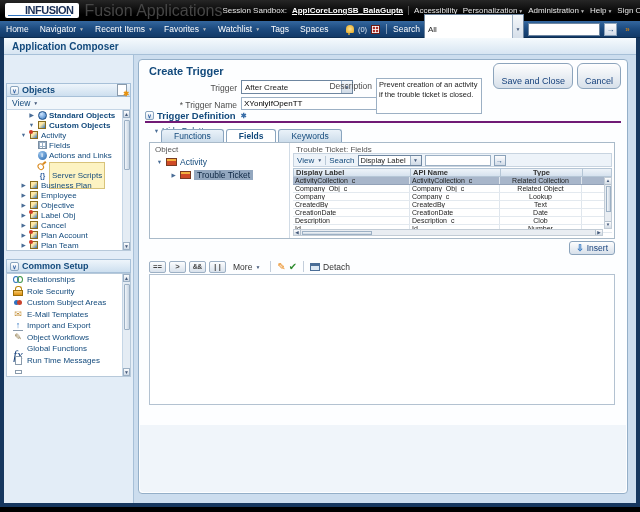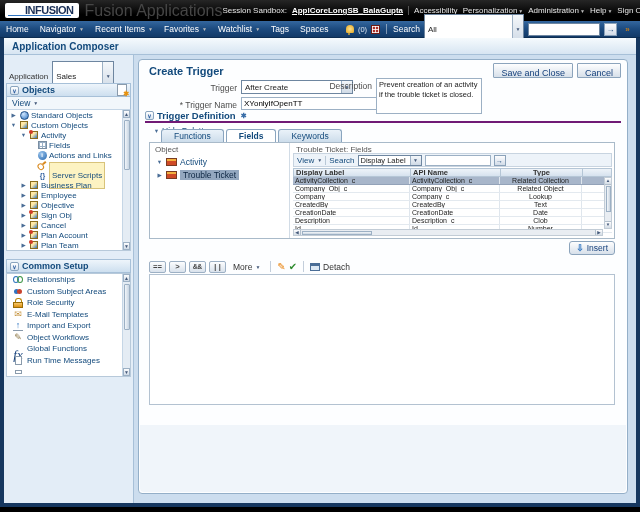--- a/index.html
+++ b/index.html
@@ -264,13 +264,6 @@
     </div>
 
     <div class="sidebar">
-      <div class="app-row">
-        <span>Application</span>
-        <span class="sel app-sel">
-          <span class="txt" style="flex:1">Sales</span>
-          <span class="dd">▼</span>
-        </span>
-      </div>
 
       <div class="side-header" style="top:28px">
         <span class="disc-box">∨</span>

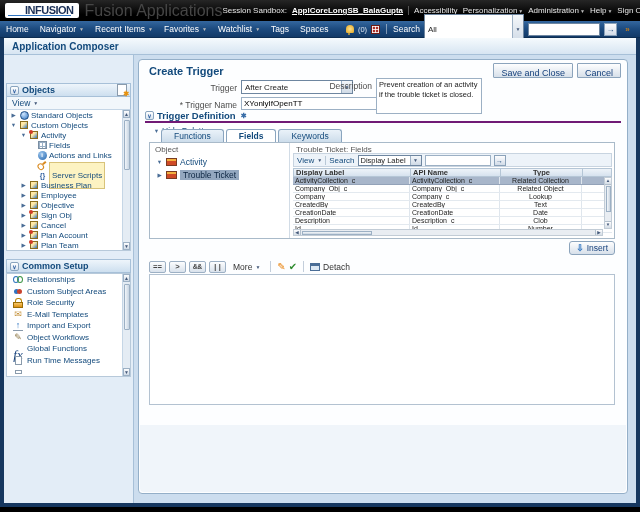--- a/index.html
+++ b/index.html
@@ -119,8 +119,8 @@
   .main-panel { position:absolute; top:21px; left:134px; right:8px; bottom:9px;
     background:#fdfeff; border:1px solid #94afc8; border-radius:4px; }
   .panel-actions { position:absolute; top:3px; right:6px; display:flex; gap:4px; }
-  .btn { height:15px; padding:4px 7px; font-size:9px; color:#16417c; background:linear-gradient(#fefefe,#d7e0ea);
-    border:1px solid #8ca4bc; border-radius:1px; cursor:pointer; font-family:inherit; }
+  .btn { height:15px; padding:12px 7px; font-size:9px; color:#16417c; background:linear-gradient(#fefefe,#d7e0ea);
+    border:1px solid #8ca4bc; border-radius:6px; cursor:pointer; font-family:inherit; }
   .main-title { position:absolute; top:5px; left:10px; font-size:11px; font-weight:bold; color:#134a7c; }
   .frm-label { position:absolute; font-size:8.5px; color:#4c4c4c; text-align:right; width:90px; }
   .frm-field { position:absolute; }

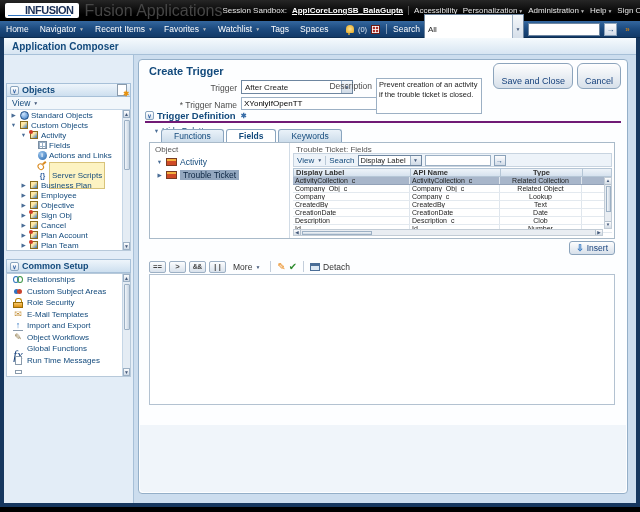--- a/index.html
+++ b/index.html
@@ -72,7 +72,7 @@
     padding:0 5px; font-size:8.5px; color:#134a7c; }
   .tree-box { position:absolute; left:2px; right:2px; background:#fff; border:1px solid #b7c9da; border-top:none; }
   .tree-row { height:10px; display:flex; align-items:center; gap:2px; font-size:8px; color:#134a7c; white-space:nowrap; cursor:pointer; }
-  .lv0 { padding-left:3px; } .lv1 { padding-left:13px; } .lv2 { padding-left:30px; }
+  .lv0 { padding-left:21px;font-weight:bold; } .lv1 { padding-left:13px; } .lv2 { padding-left:30px; }
   .twisty { width:7px; font-size:5.5px; color:#4a6d96; text-align:center; flex:none; }
   .tree-label { cursor:pointer; }
   .tree-label.selected { background:#fdf3c2; border:1px solid #d8c37a; padding:8px 2px; }

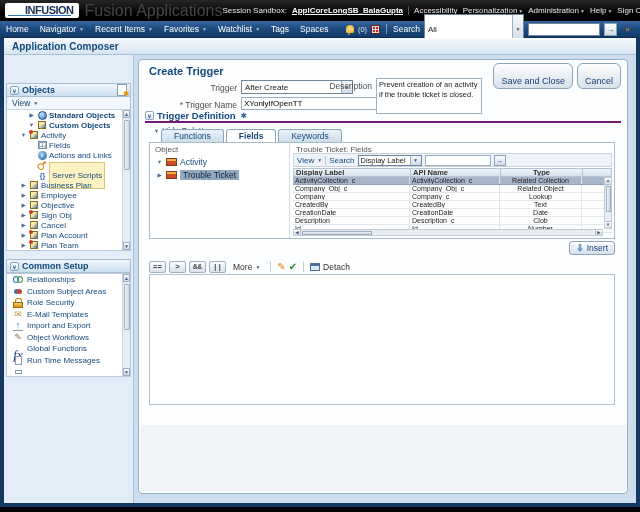--- a/index.html
+++ b/index.html
@@ -464,7 +464,7 @@
             <span class="ic-objcard"></span>
             <span>Activity</span>
           </div>
-          <div class="obj-tree-row" style="top:27px; left:6px;">
+          <div class="obj-tree-row" style="top:27px; left:20px;">
             <span class="twisty">▶</span>
             <span class="ic-objcard"></span>
             <span class="tt-label selected">Trouble Ticket</span>

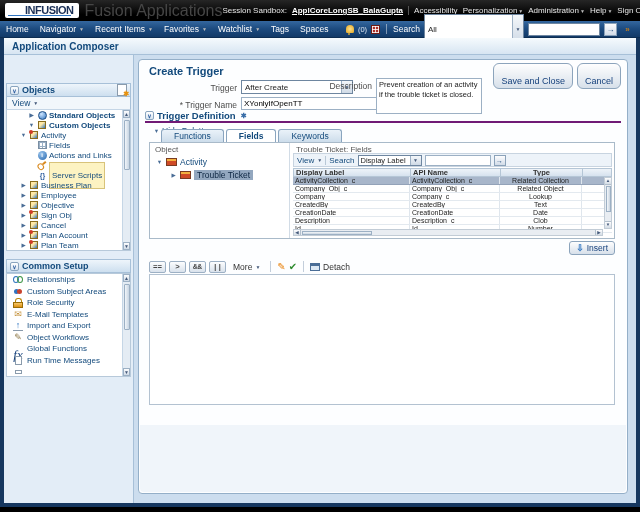--- a/index.html
+++ b/index.html
@@ -342,7 +342,7 @@
             <span class="ci">
               <span class="ic-cube red"></span>
             </span>
-            <span class="tree-label">Sign Obj</span>
+            <span class="tree-label">Label Obj</span>
           </div>
         <div class="tree-row lv1">
             <span class="twisty">▶</span>

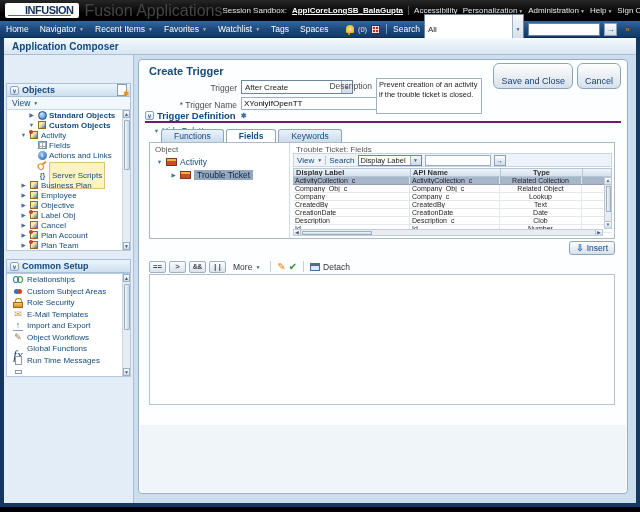--- a/index.html
+++ b/index.html
@@ -382,12 +382,12 @@
             <span>Relationships</span>
           </div>
         <div class="common-row">
+            <span class="ci ic-lock"></span>
+            <span>Role Security</span>
+          </div>
+        <div class="common-row">
             <span class="ci ic-people"></span>
             <span>Custom Subject Areas</span>
-          </div>
-        <div class="common-row">
-            <span class="ci ic-lock"></span>
-            <span>Role Security</span>
           </div>
         <div class="common-row">
             <span class="ci ic-mail">✉</span>

